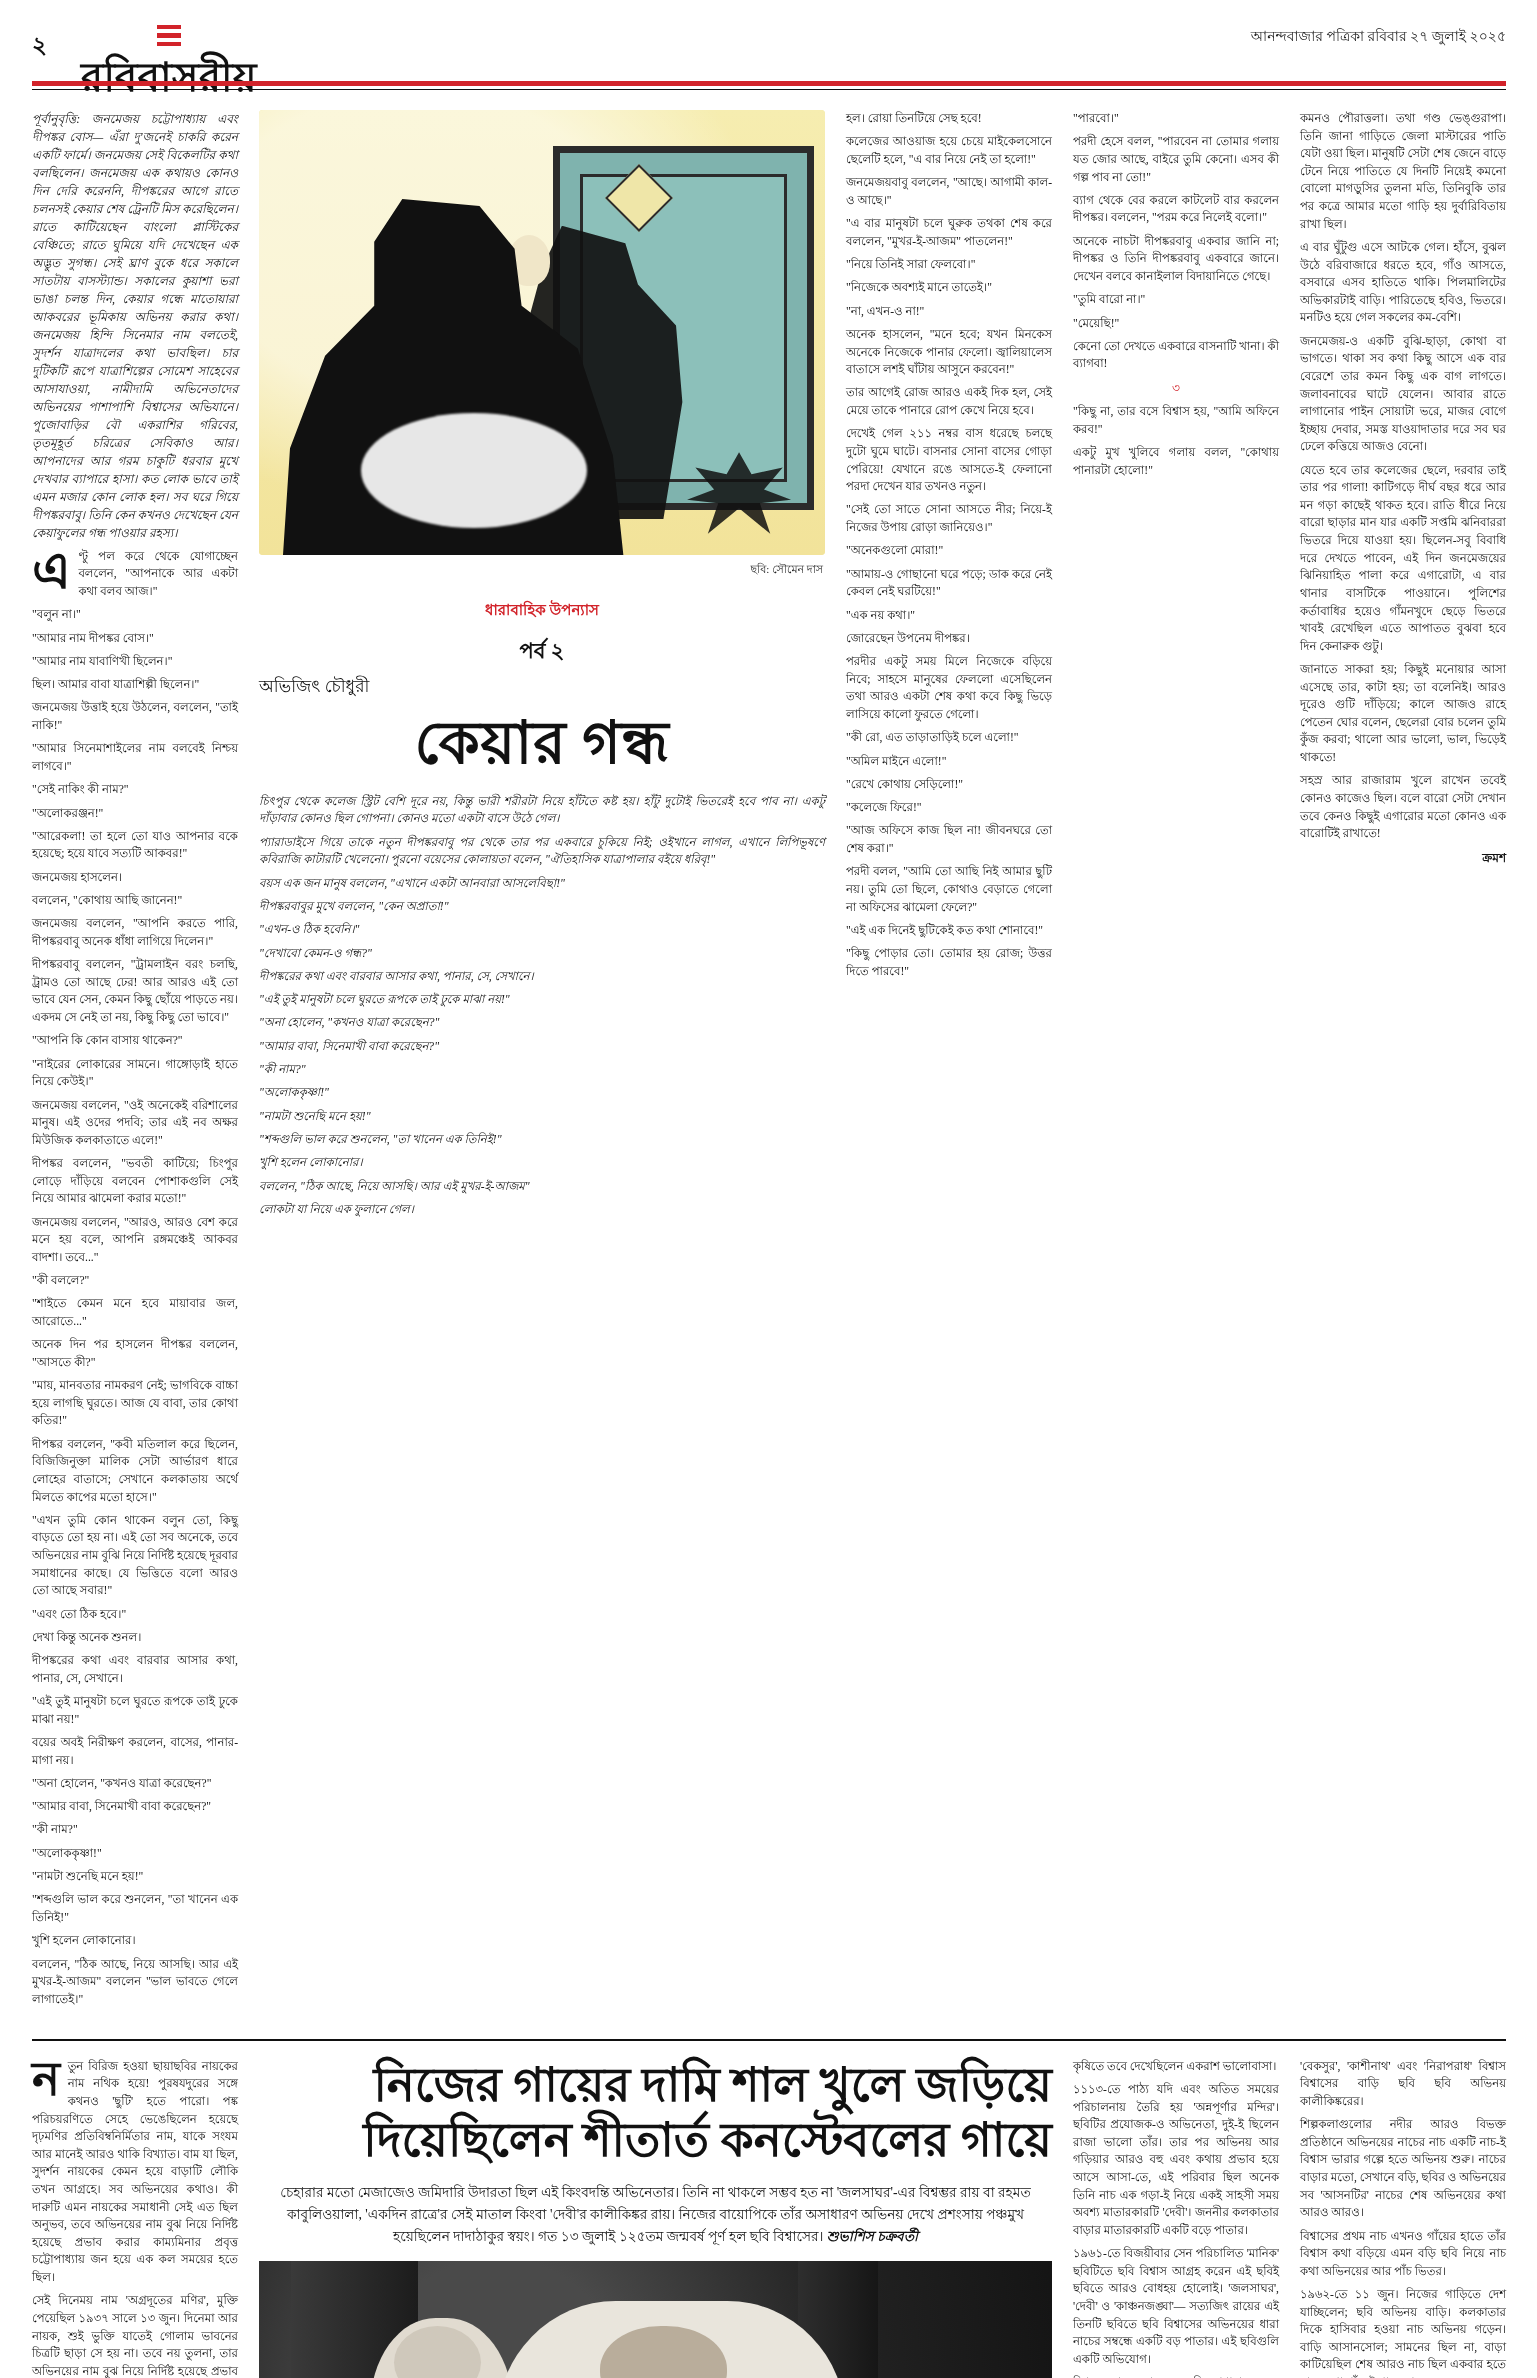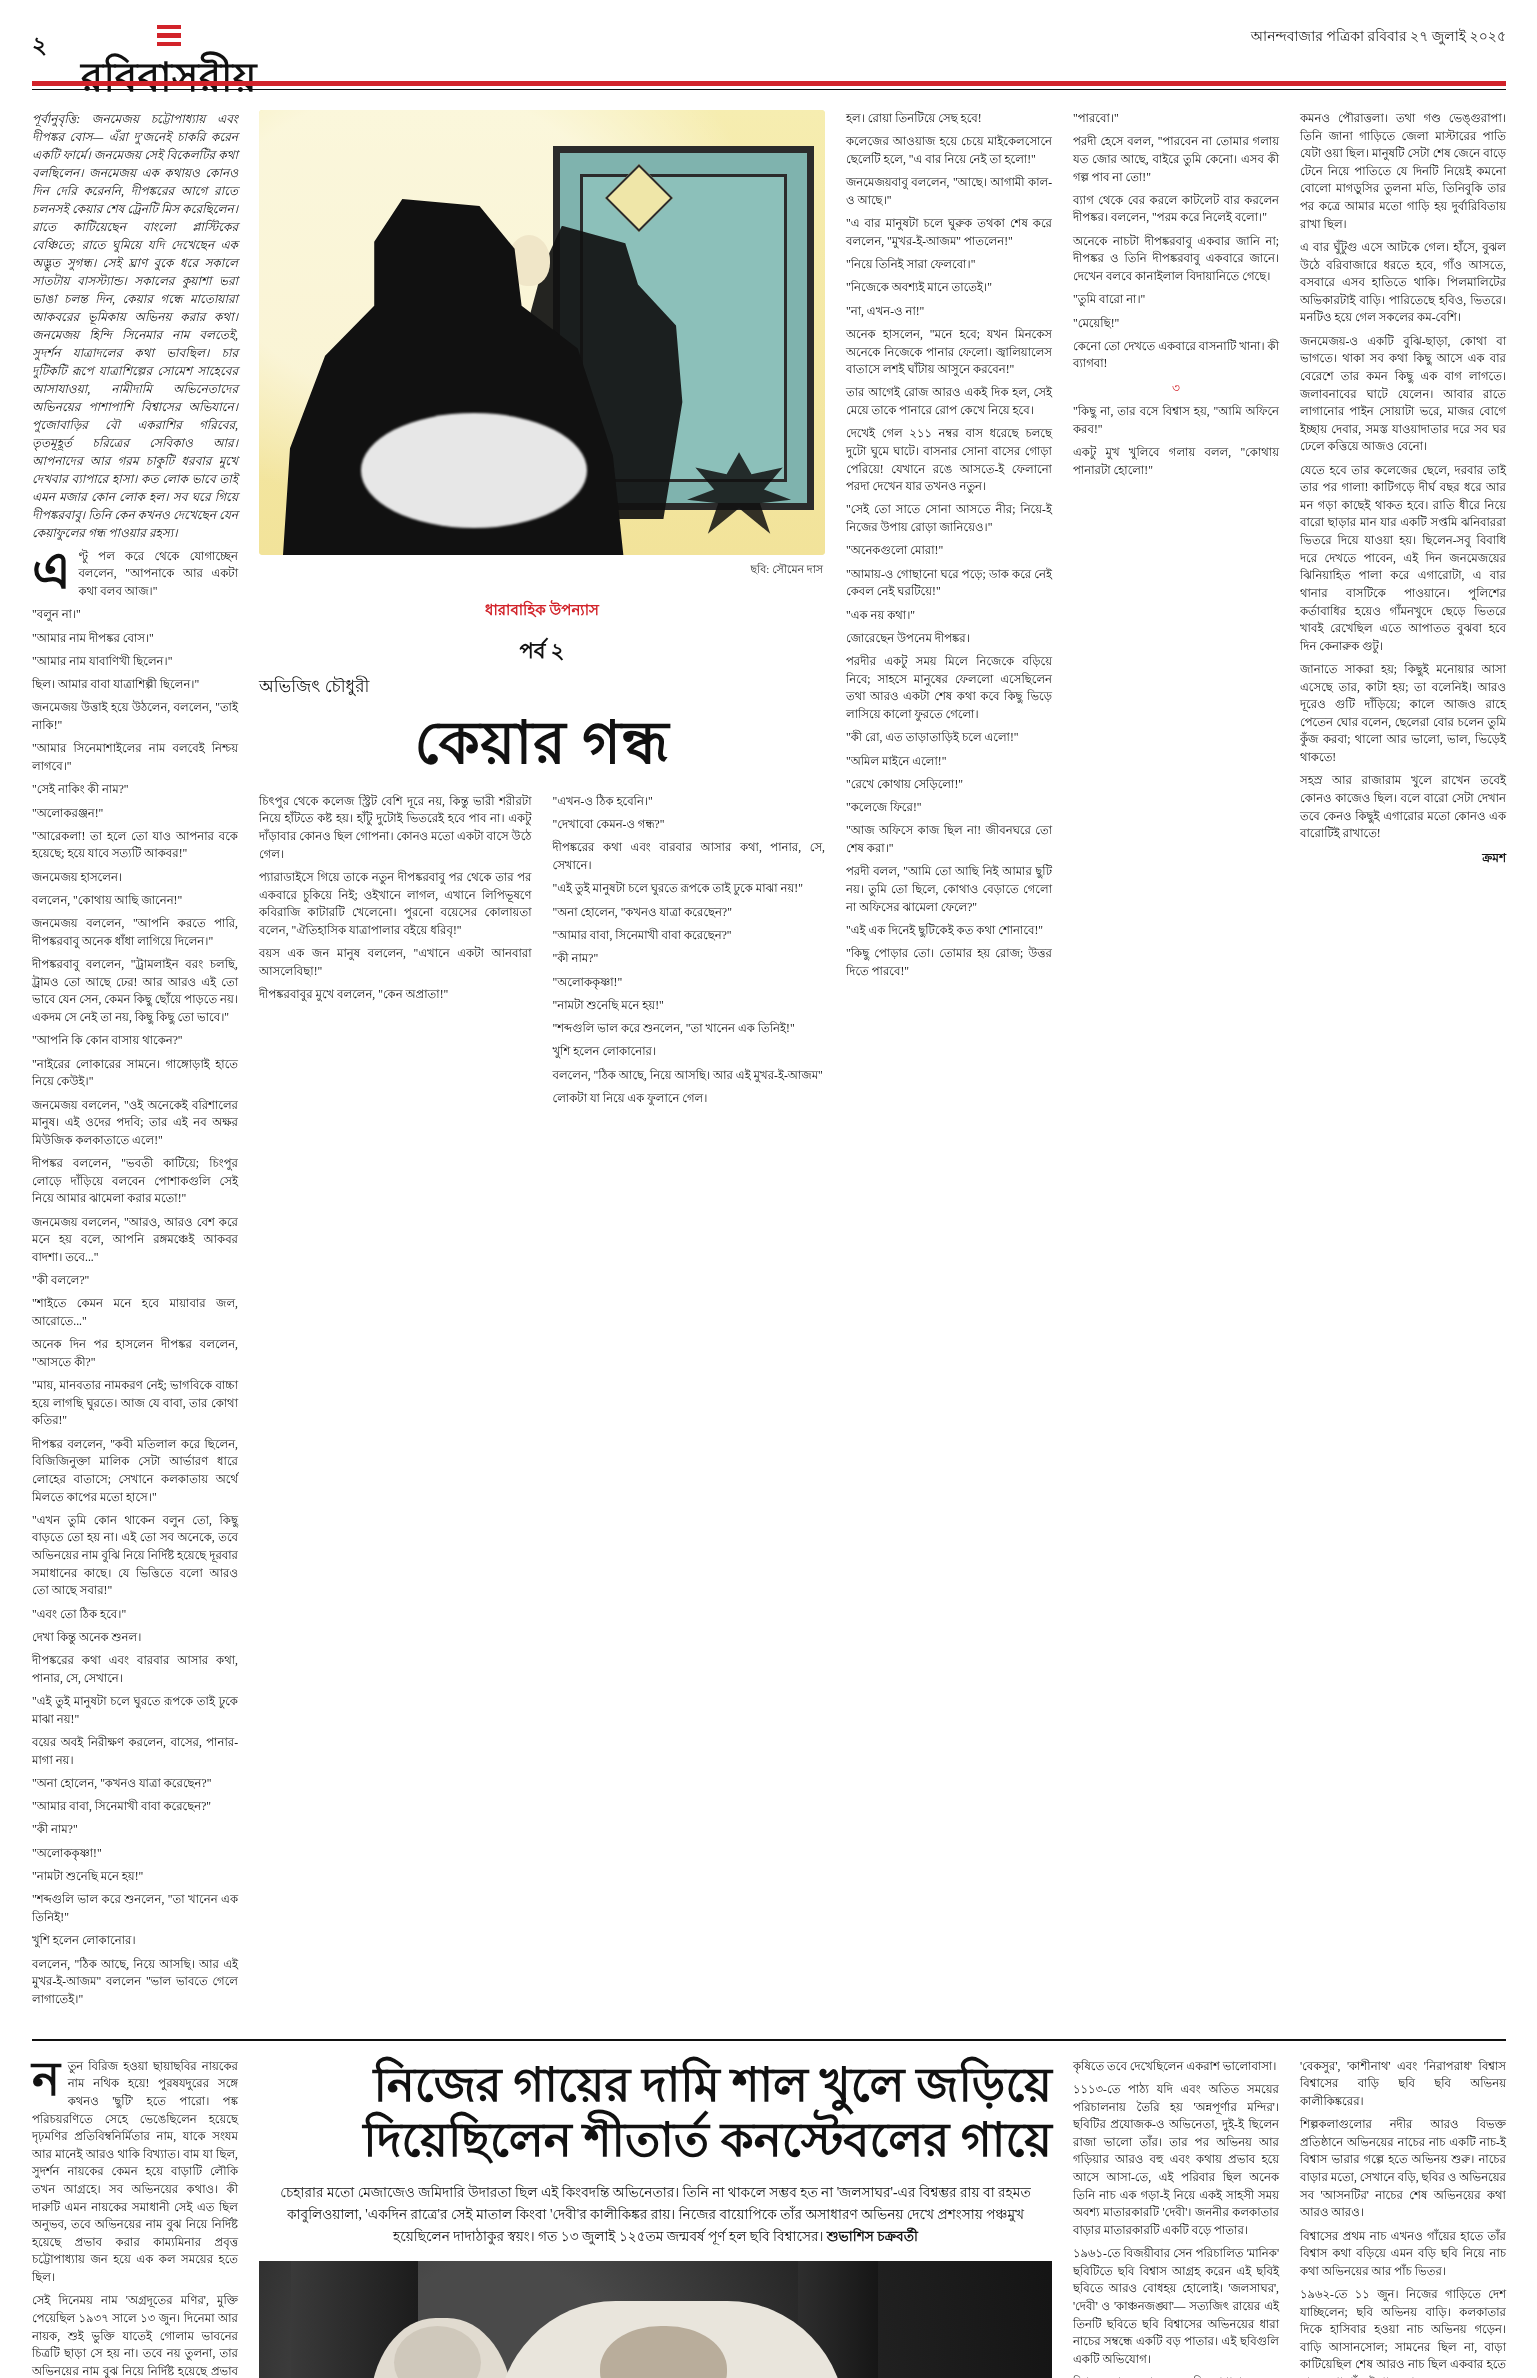--- a/index.html
+++ b/index.html
@@ -196,8 +196,9 @@
   }
   .two-sub{
     display:grid;
-    grid-template-columns:1fr 1fr;
+    grid-template-columns:1fr;
     column-gap:21px;
+    font-style:italic;
   }
   .contd{
     text-align:right;

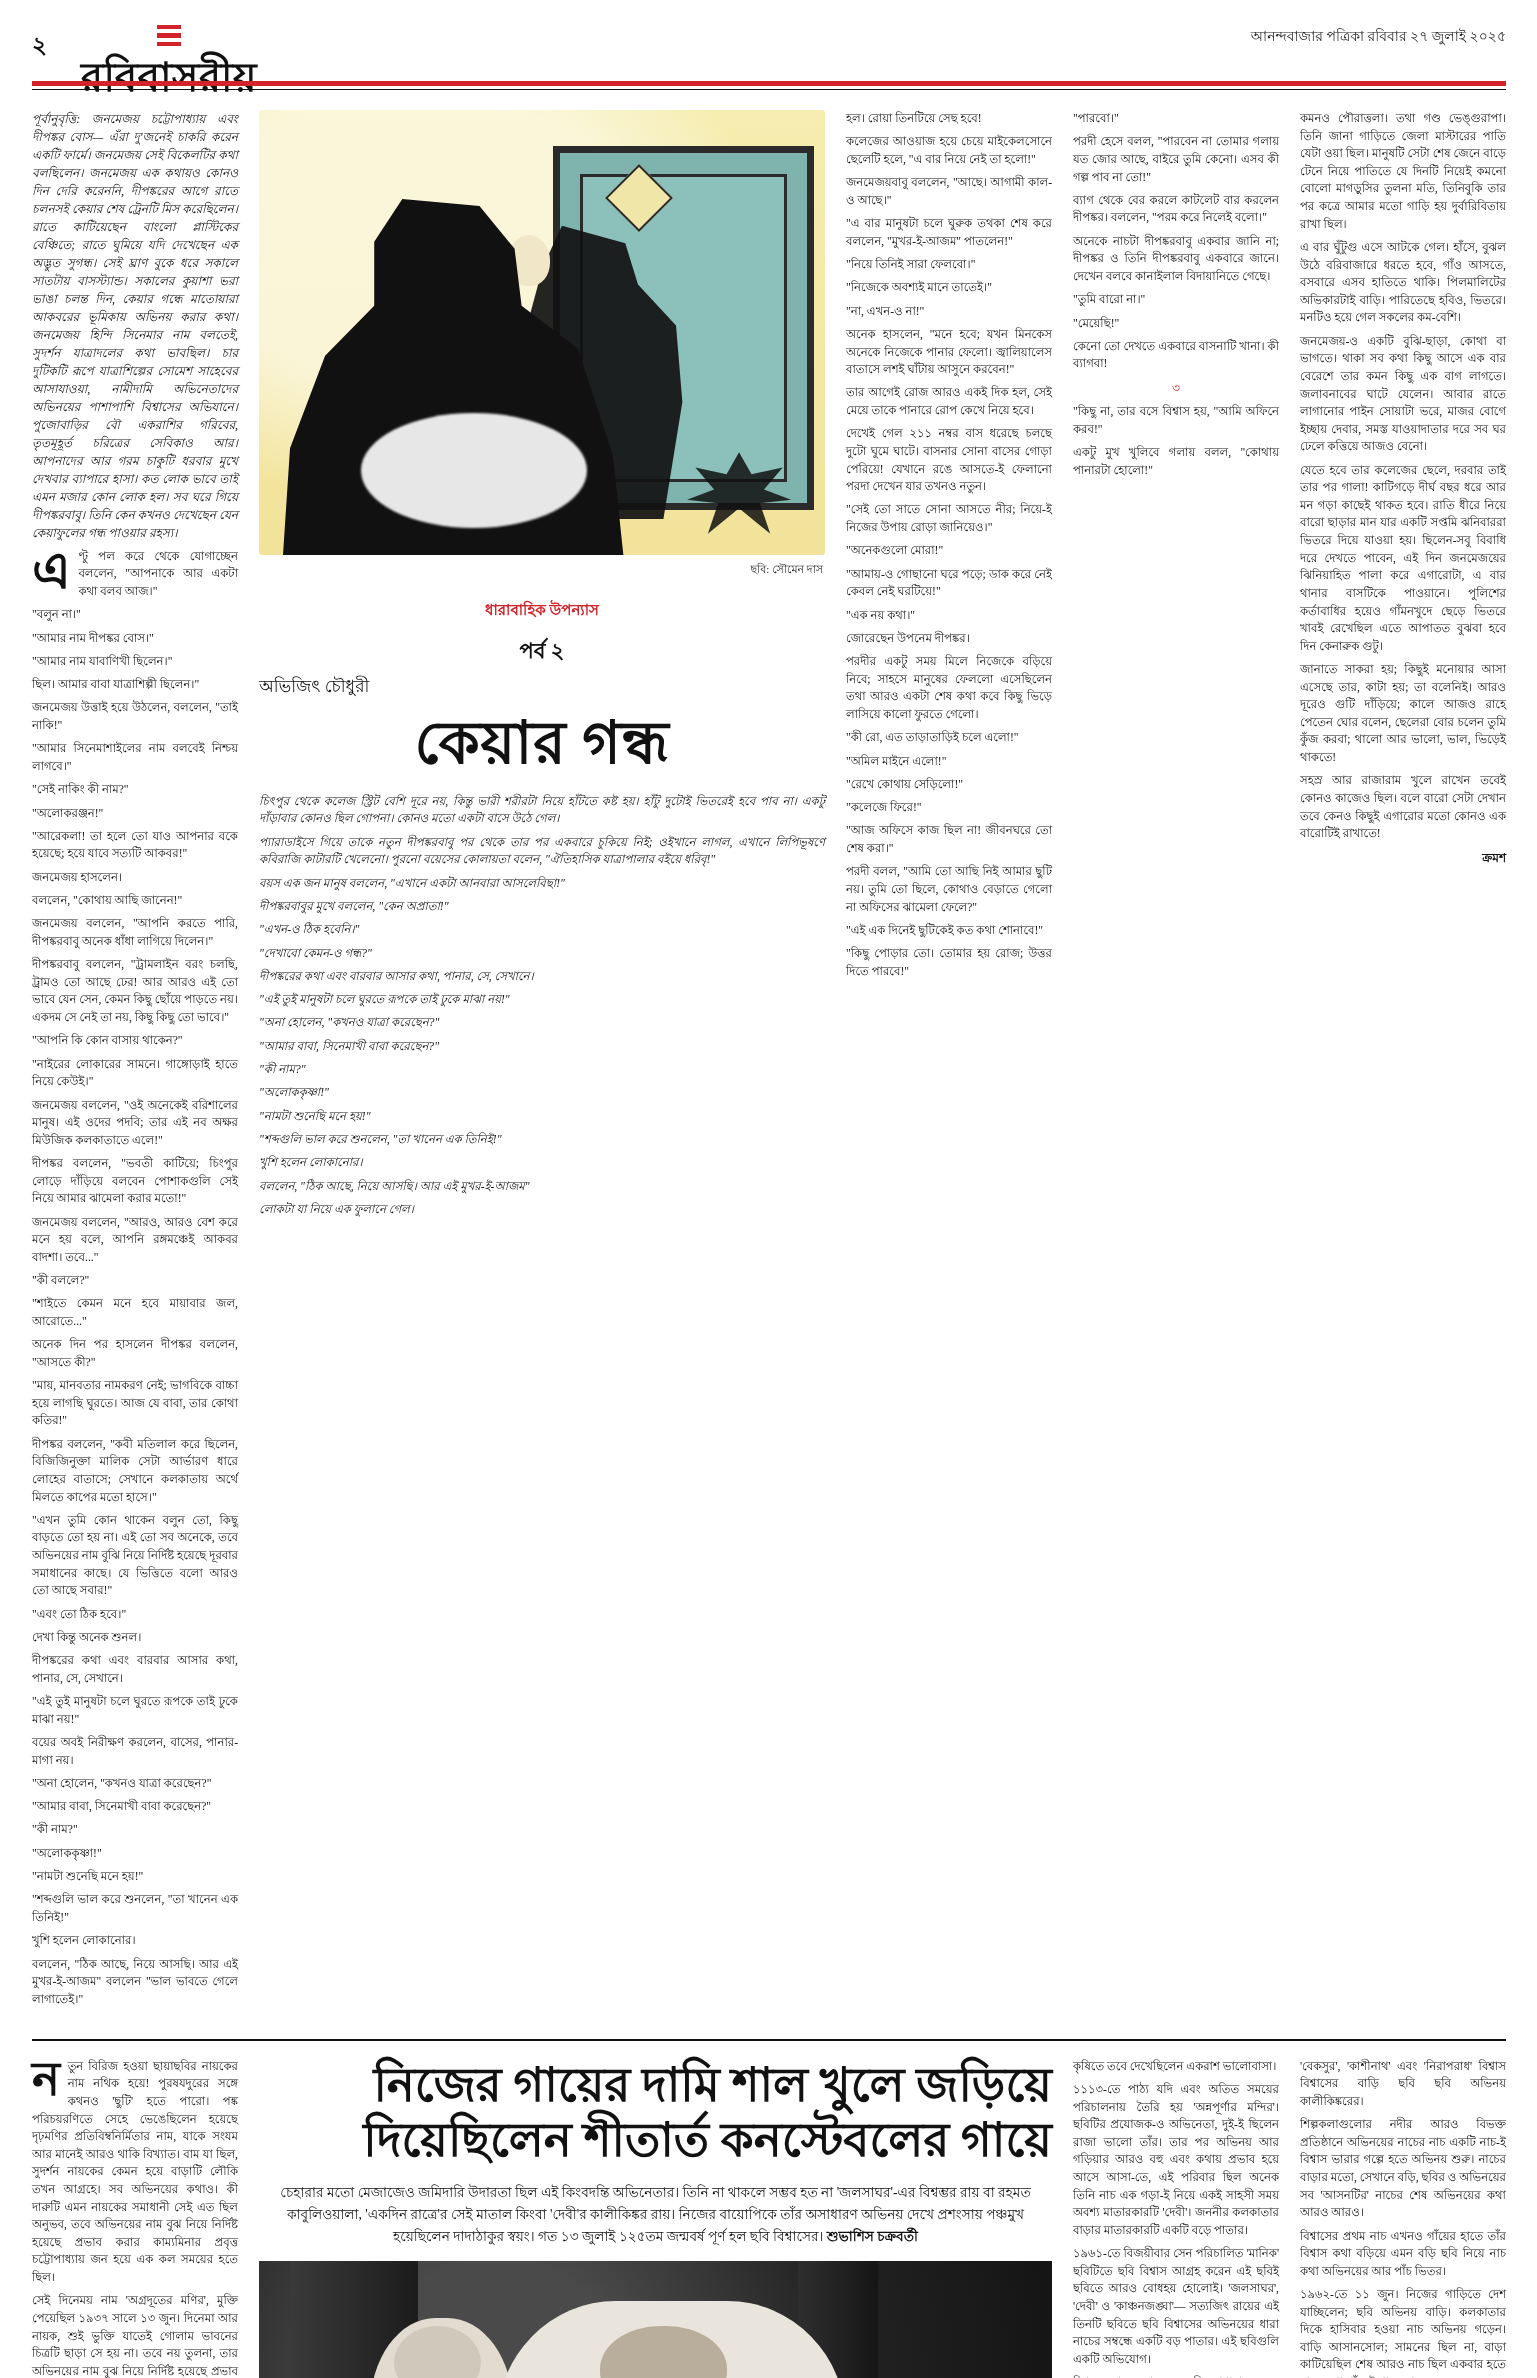--- a/index.html
+++ b/index.html
@@ -235,7 +235,7 @@
     text-align:center;
     margin:0 0 13.2px 0;
   }
-  .byline{font-weight:bold;}
+  .byline{font-weight:bold;font-style:italic;}
   .photo-wrap{position:relative;margin:0 0 7.6px 0;}
   .bw-photo{
     width:100%;

